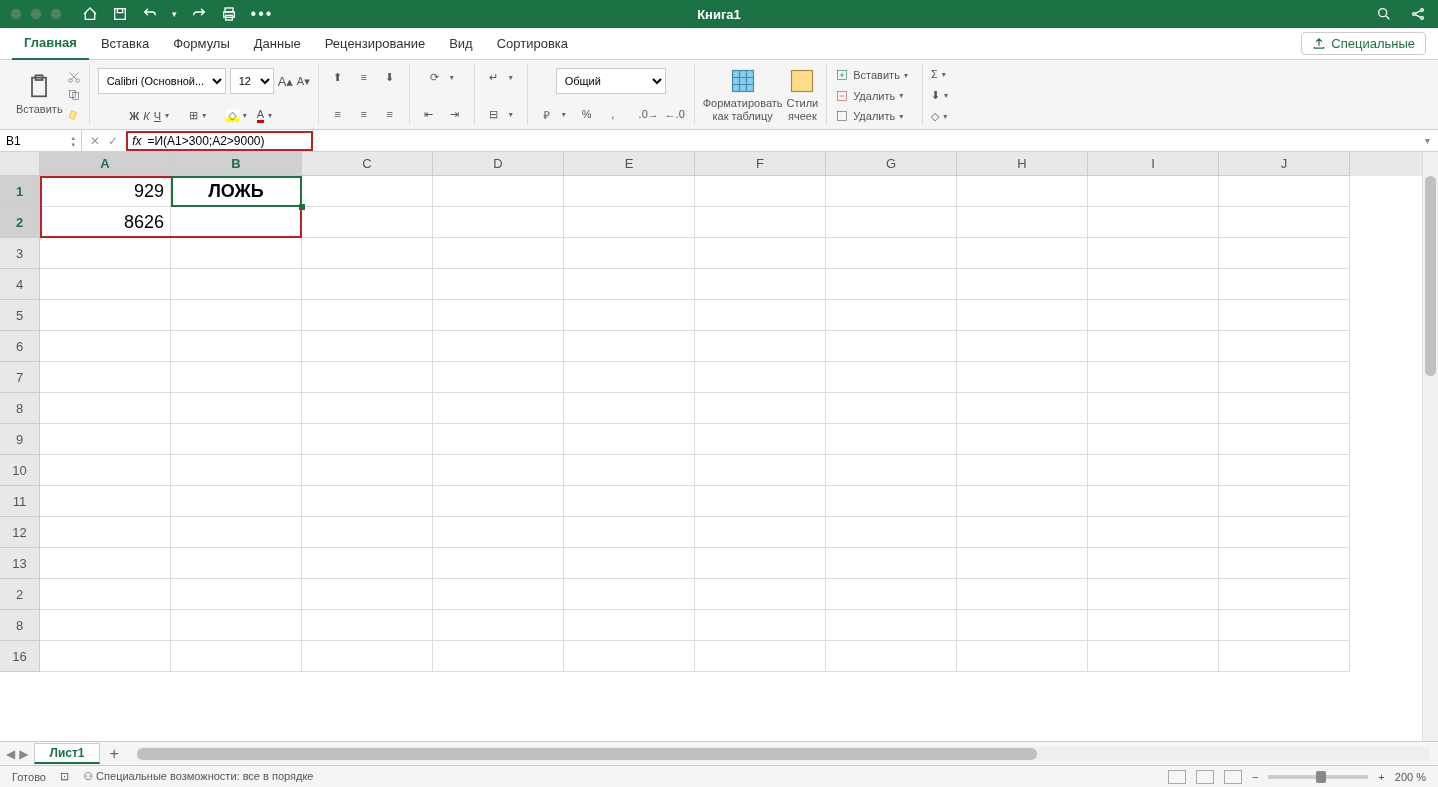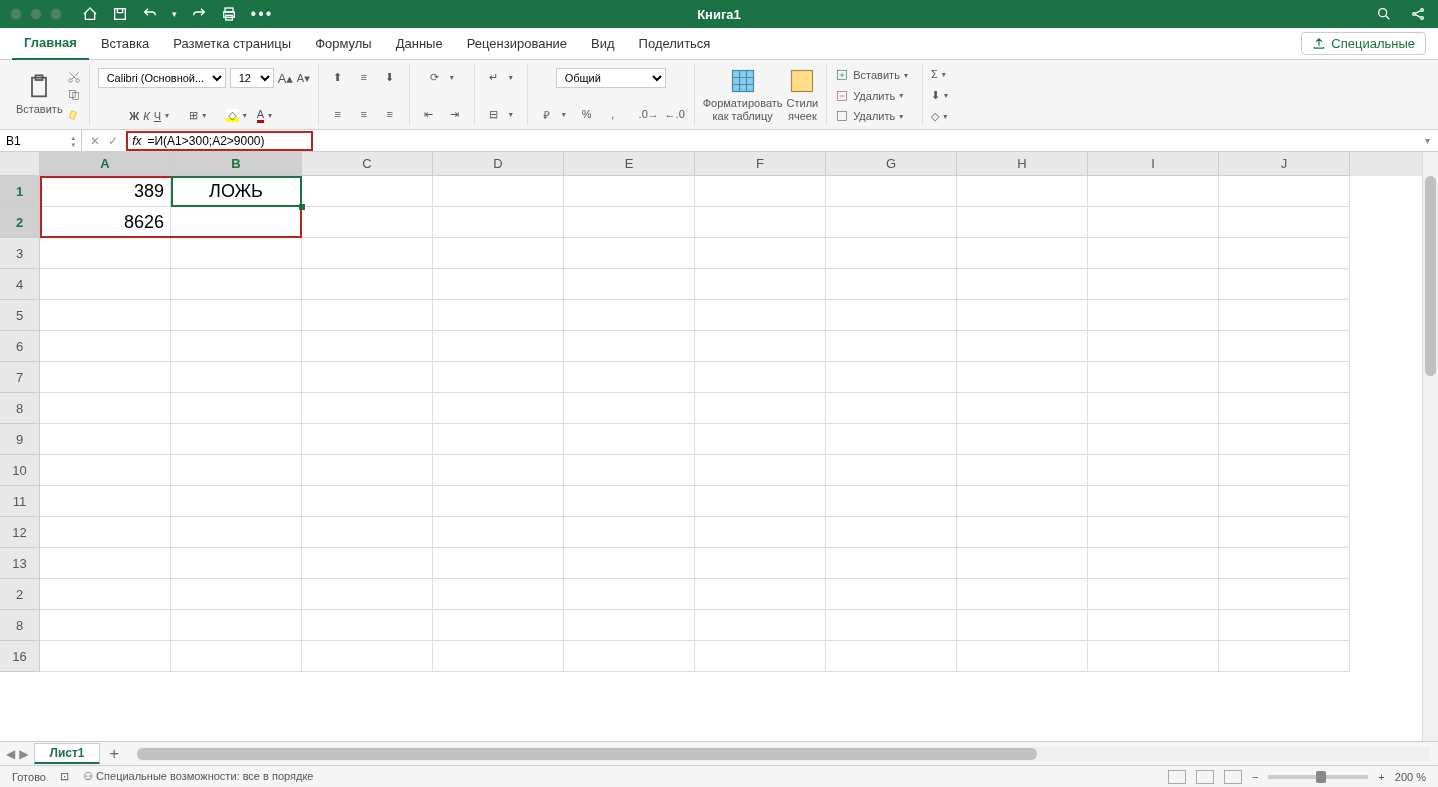--- a/index.html
+++ b/index.html
@@ -130,7 +130,6 @@
 <div class="tabs-row">
   <div class="tab active">Главная</div>
   <div class="tab">Вставка</div>
-  <div class="tab">Разметка страницы</div>
   <div class="tab">Формулы</div>
   <div class="tab">Данные</div>
   <div class="tab">Рецензирование</div>

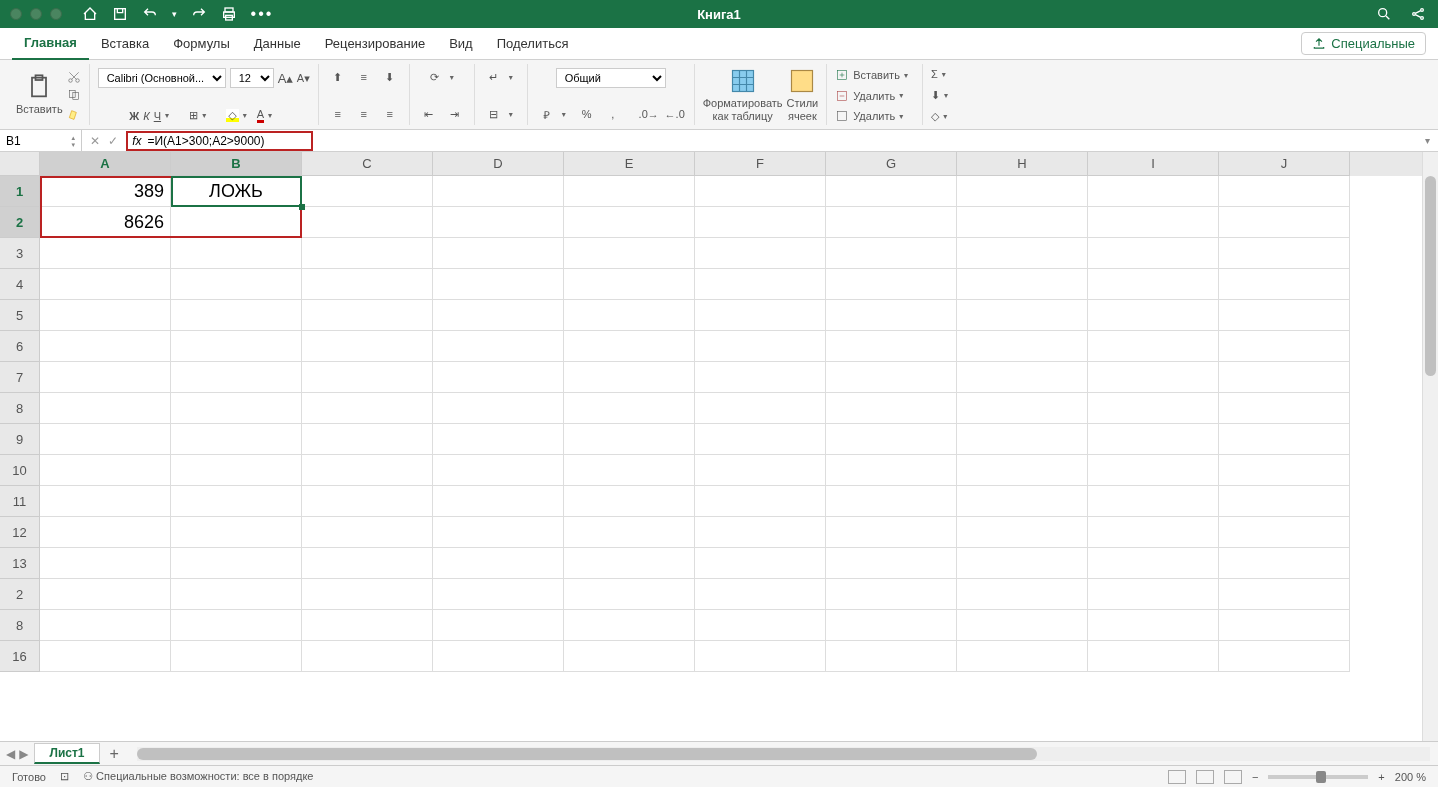--- a/index.html
+++ b/index.html
@@ -134,7 +134,7 @@
   <div class="tab">Данные</div>
   <div class="tab">Рецензирование</div>
   <div class="tab">Вид</div>
-  <div class="tab">Поделиться</div>
+  <div class="tab">Сортировка</div>
   <div class="share-btn">
     <svg width="14" height="14" viewBox="0 0 24 24" fill="none" stroke="#1b7245" stroke-width="2">
         <path d="M12 3v12M7 8l5-5 5 5M4 17v2h16v-2"></path>

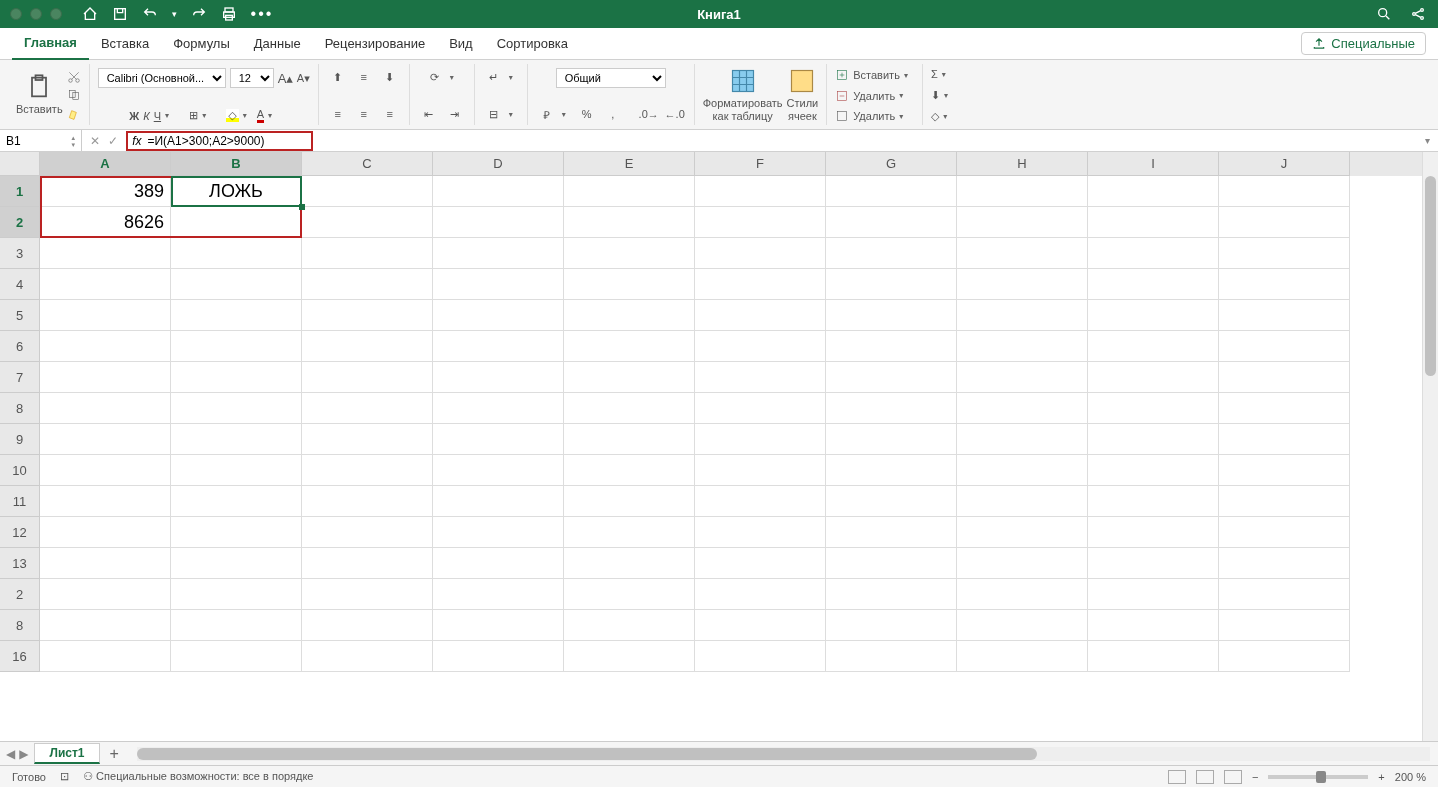--- a/index.html
+++ b/index.html
@@ -29,7 +29,7 @@
 .large-btn { display: flex; flex-direction: column; align-items: center; gap: 2px; }
 .large-btn svg { width: 28px; height: 28px; }
 .mini-btn { width: 22px; height: 18px; display: flex; align-items: center; justify-content: center; }
-.font-select { border: 1px solid #ccc; background: #fff; height: 20px; font-size: 11px; padding: 0 4px; }
+.font-select { border: 1px solid #ccc; background: #fff; height: 26px; font-size: 11px; padding: 0 4px; }
 .dd { width: 10px; font-size: 8px; color: #666; }
 .dual-line { display: flex; flex-direction: column; gap: 4px; }
 .rtext { font-size: 11px; text-align: center; line-height: 1.1; }

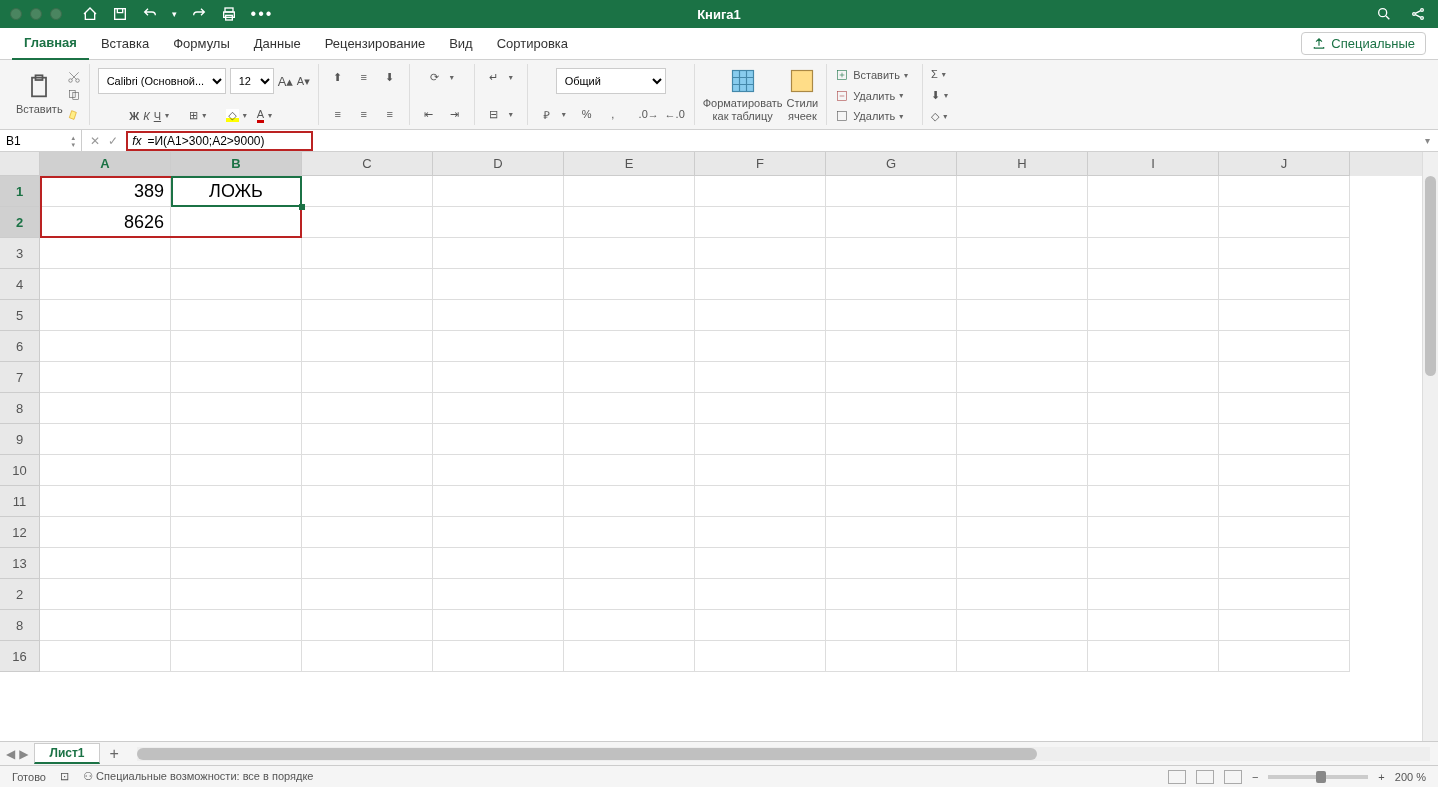--- a/index.html
+++ b/index.html
@@ -350,7 +350,7 @@
         <div class="rh">16</div>
       </div>
     <div class="cells" id="cells">
-        <div class="cell ra" style="left: 0px; top: 0px;">389</div>
+        <div class="cell ra" style="left: 0px; top: 0px;">929</div>
         <div class="cell ca" style="left: 131px; top: 0px;">ЛОЖЬ</div>
         <div class="cell" style="left: 262px; top: 0px;"></div>
         <div class="cell" style="left: 393px; top: 0px;"></div>

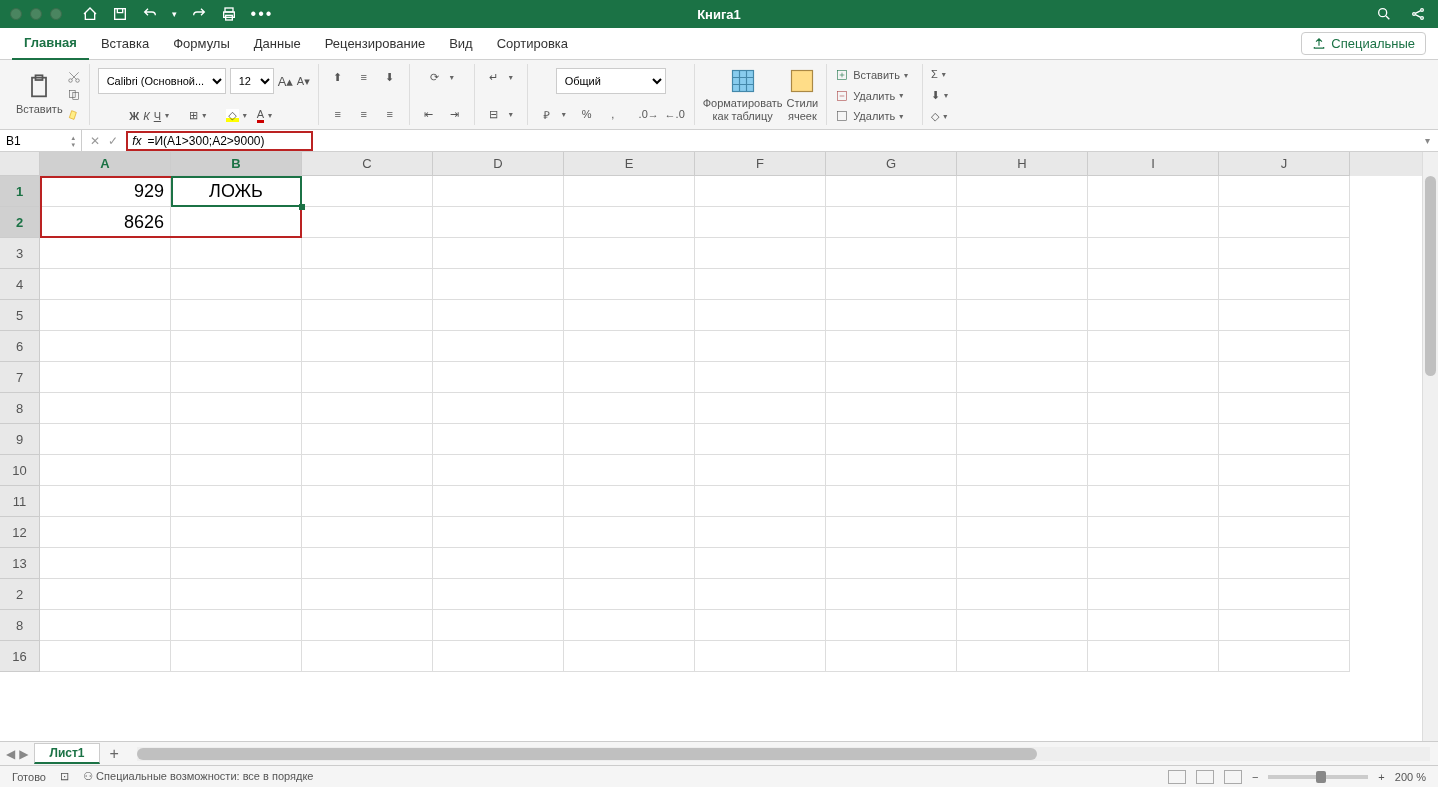--- a/index.html
+++ b/index.html
@@ -351,7 +351,7 @@
       </div>
     <div class="cells" id="cells">
         <div class="cell ra" style="left: 0px; top: 0px;">929</div>
-        <div class="cell ca" style="left: 131px; top: 0px;">ЛОЖЬ</div>
+        <div class="cell ca" style="left: 131px; top: 0px; font-weight: bold;">ЛОЖЬ</div>
         <div class="cell" style="left: 262px; top: 0px;"></div>
         <div class="cell" style="left: 393px; top: 0px;"></div>
         <div class="cell" style="left: 524px; top: 0px;"></div>

